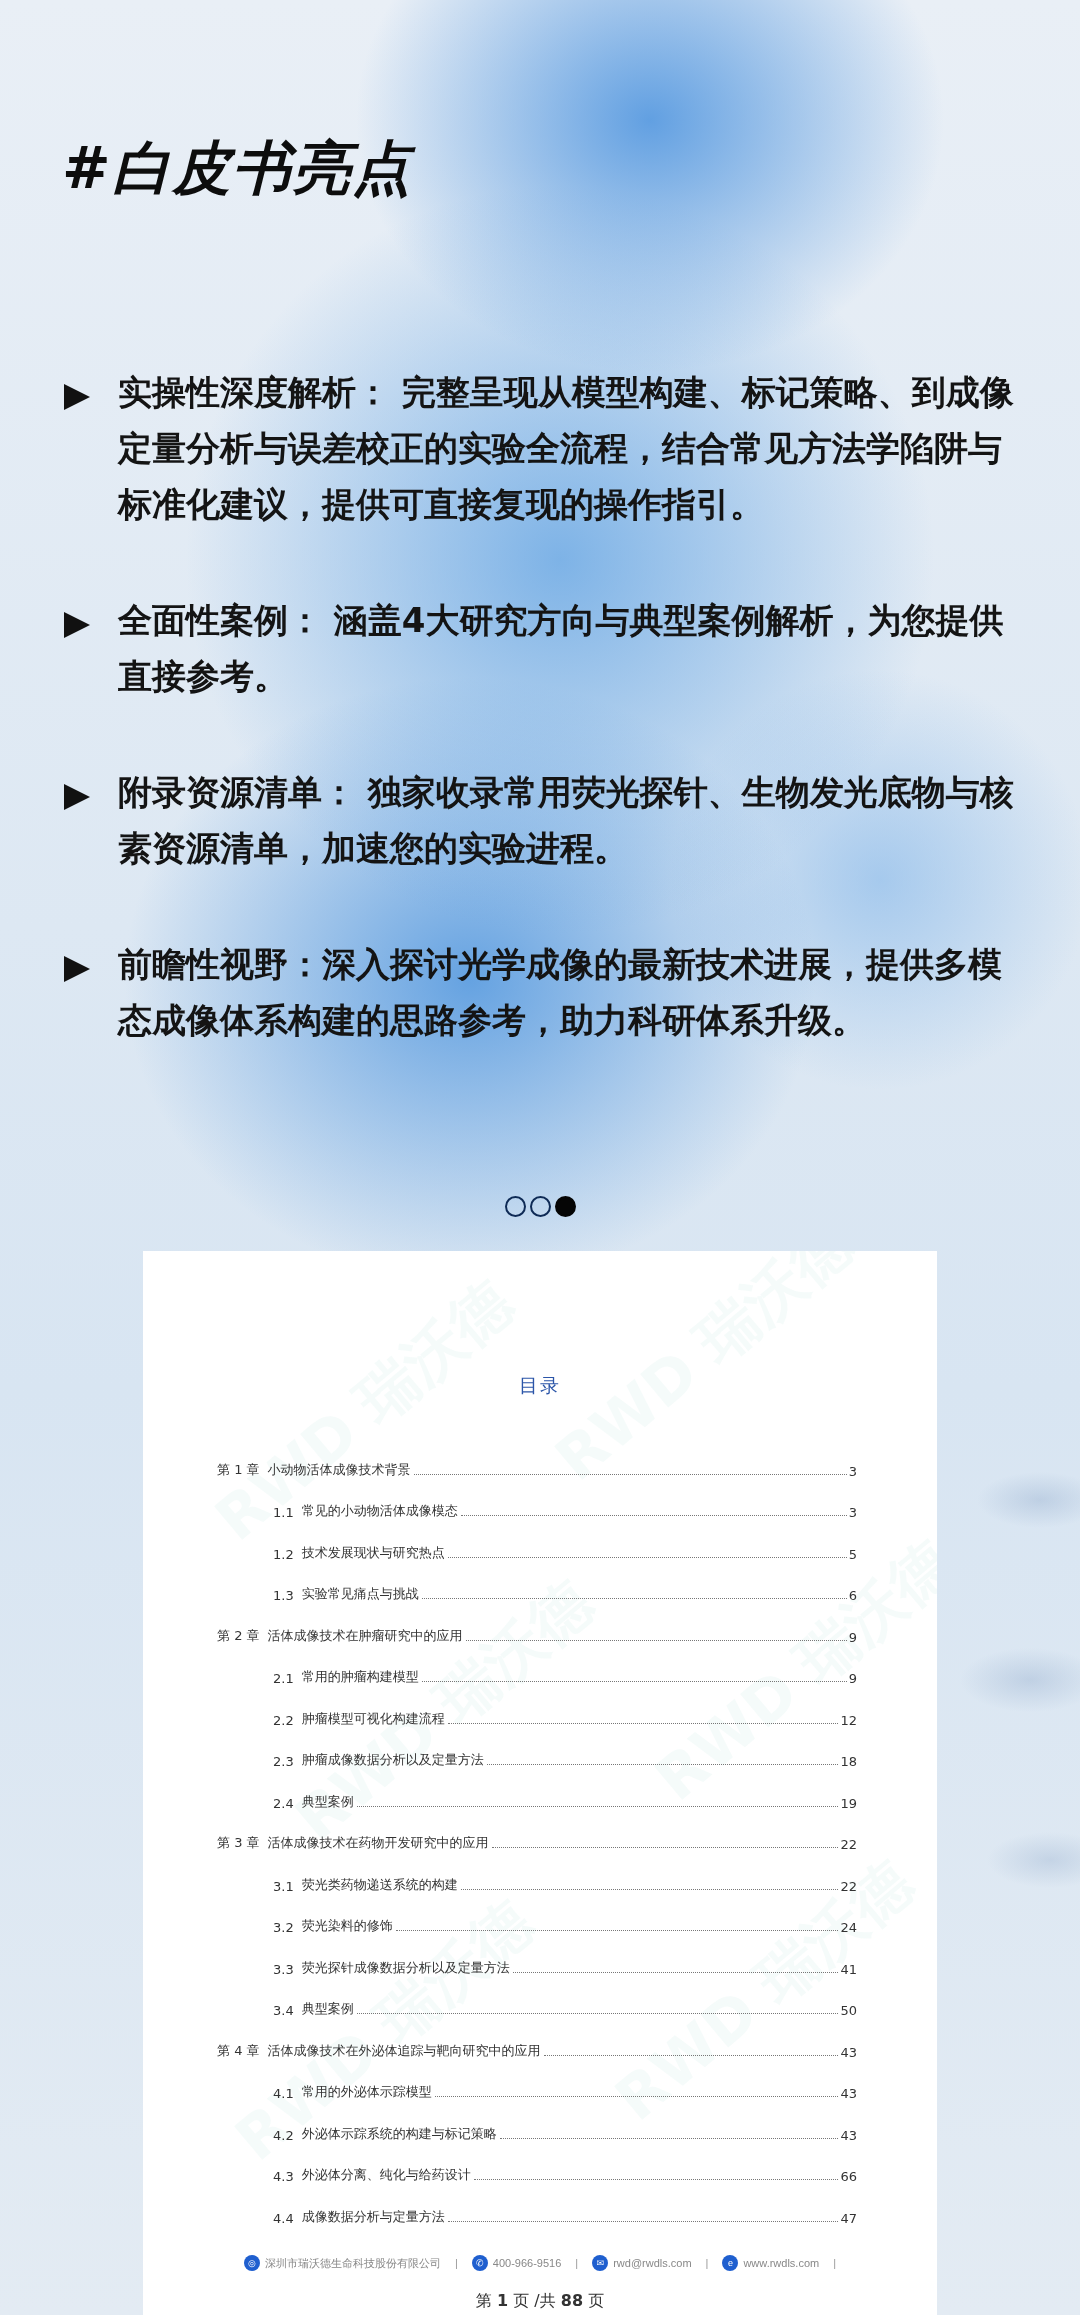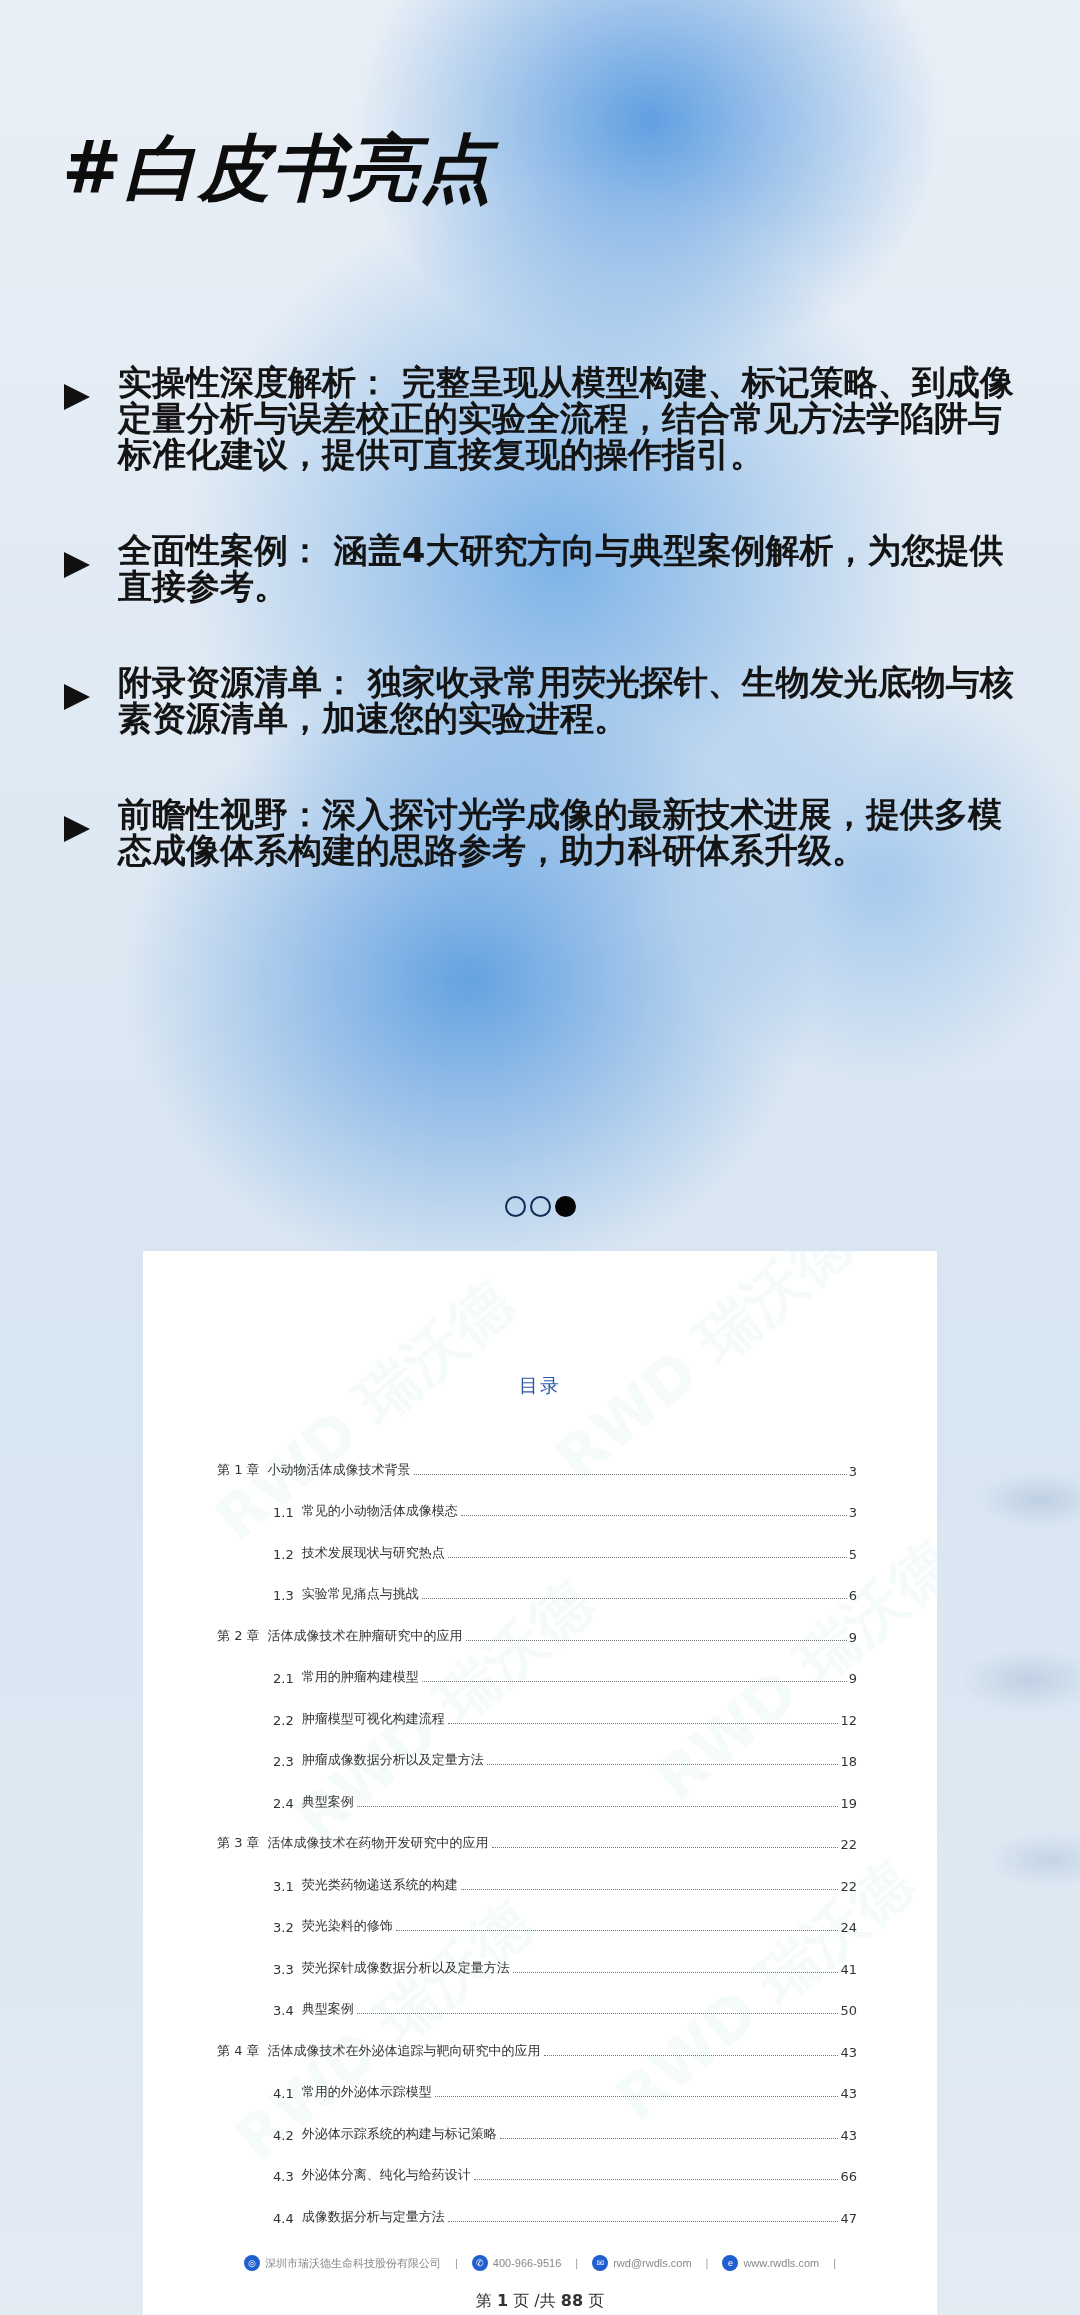--- a/index.html
+++ b/index.html
@@ -30,7 +30,7 @@
     position: absolute; left: 62px; top: 122px;
     font-family: "DejaVu Serif", "Liberation Serif", serif;
     font-style: italic;
-    font-size: 72px; line-height: 92px; color: #0d0d0d;
+    font-size: 58px; line-height: 92px; color: #0d0d0d;
     letter-spacing: 2px;
   }
   .title span { display: block; }

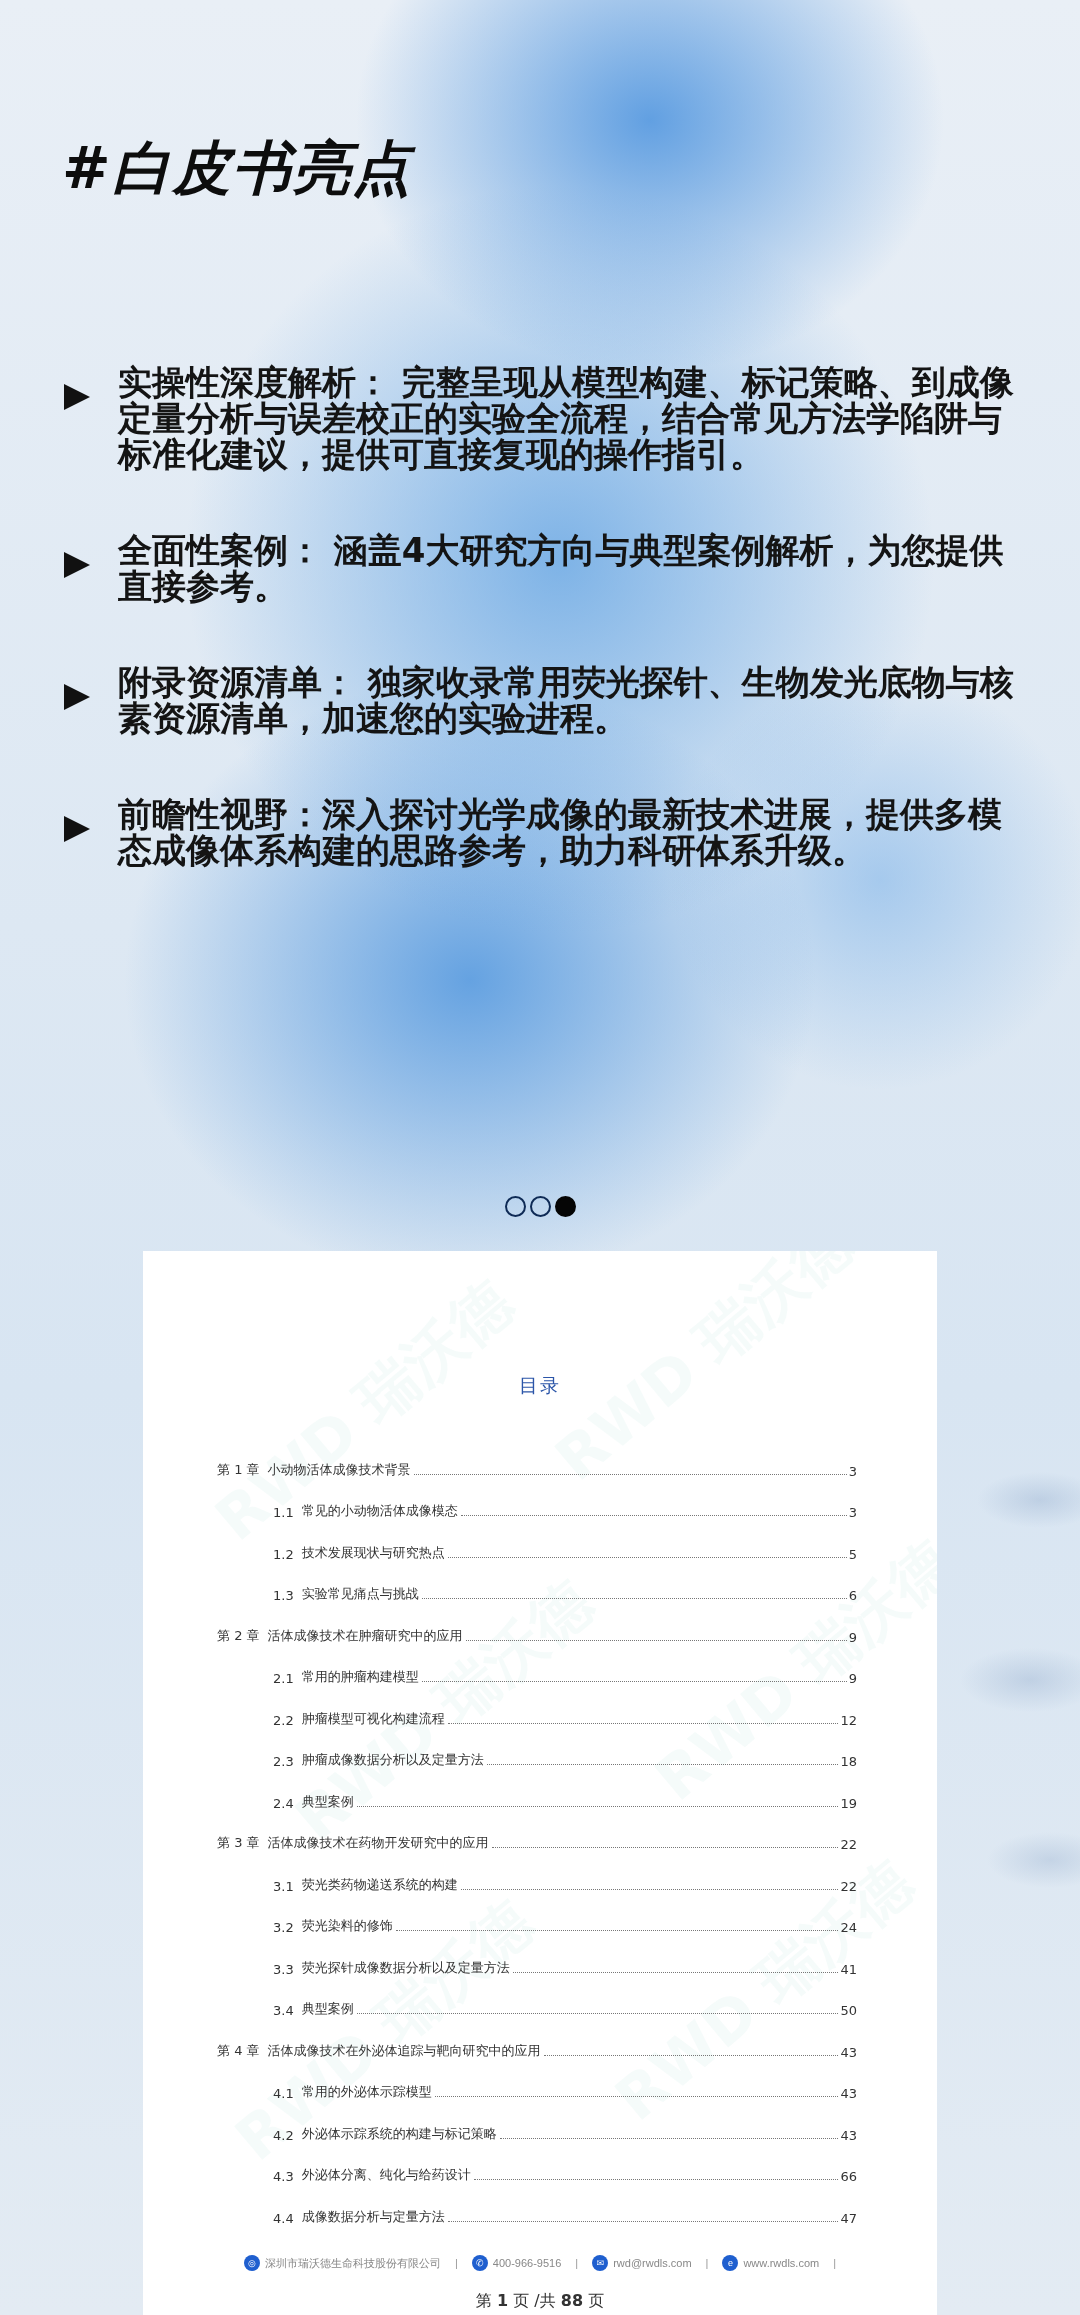--- a/index.html
+++ b/index.html
@@ -35,7 +35,7 @@
   }
   .title span { display: block; }
   .bullets { position: absolute; left: 62px; top: 364px; width: 960px; }
-  .bullet { position: relative; padding-left: 56px; font-size: 34px; line-height: 36px; color: #141414; font-weight: bold; }
+  .bullet { position: relative; padding-left: 56px; font-size: 34px; line-height: 56px; color: #141414; font-weight: bold; }
   .bullet .arrow {
     position: absolute; left: 2px; top: 20px; width: 0; height: 0;
     border-top: 13px solid transparent; border-bottom: 13px solid transparent;

